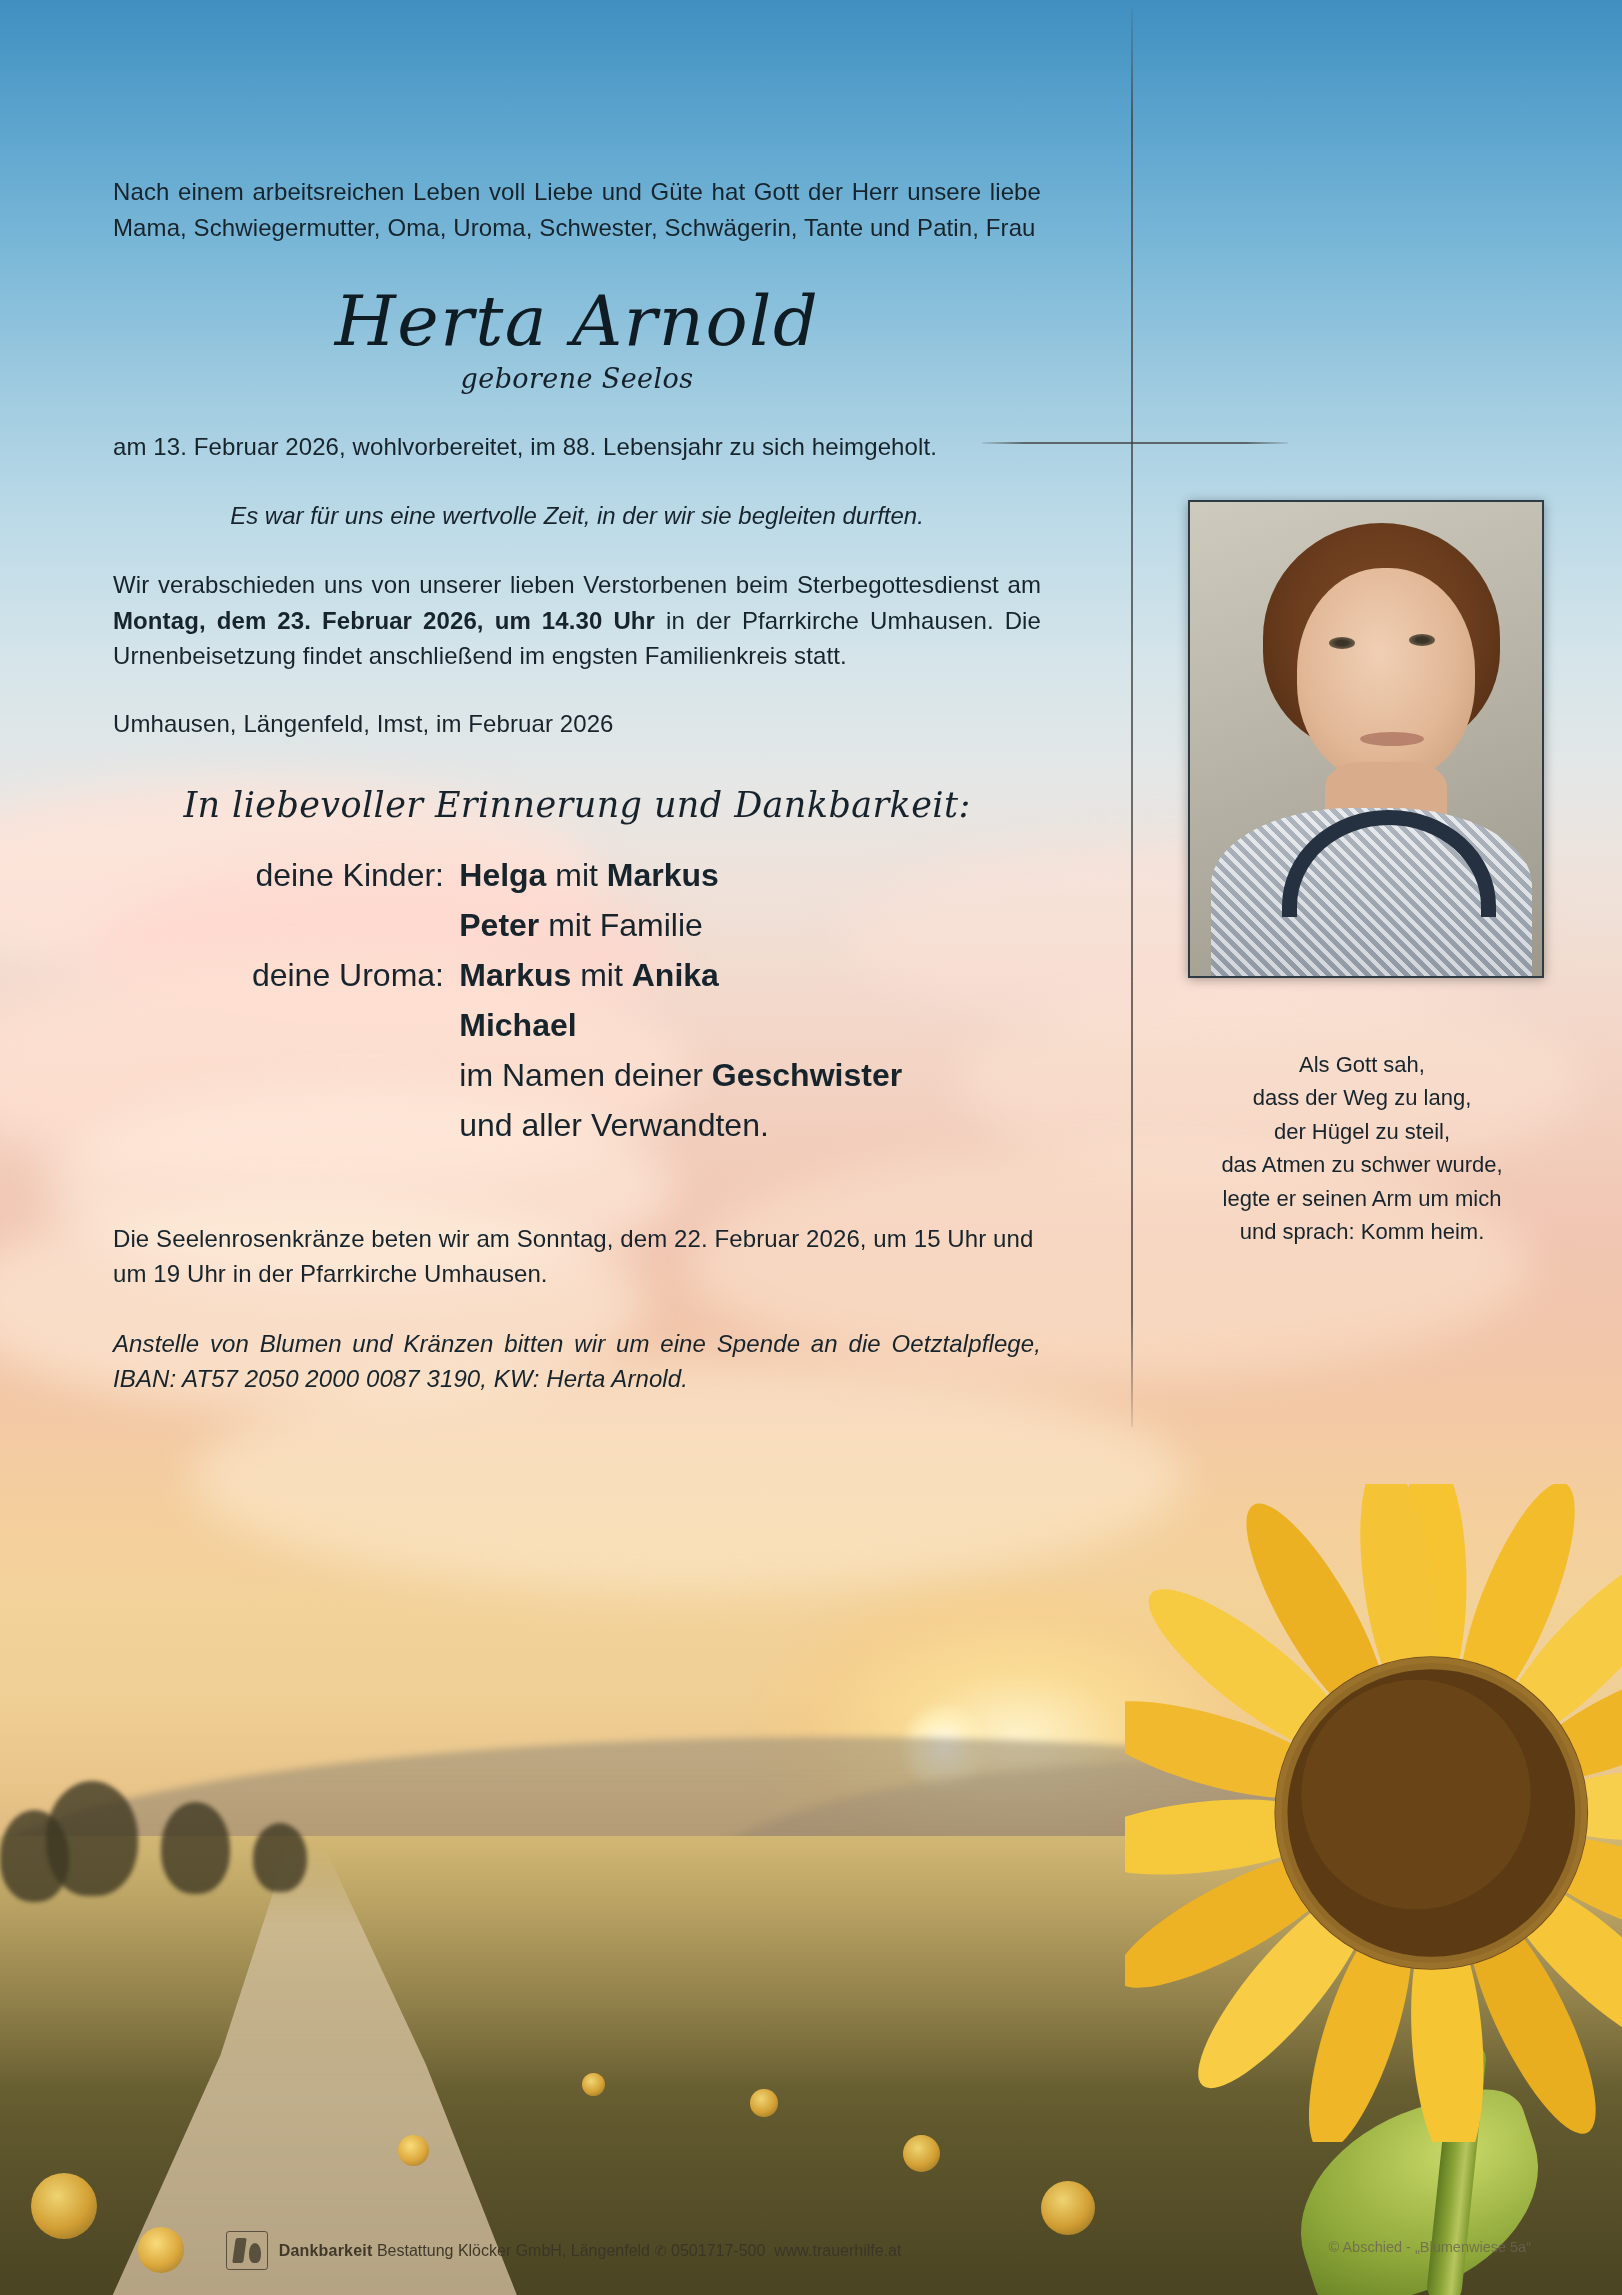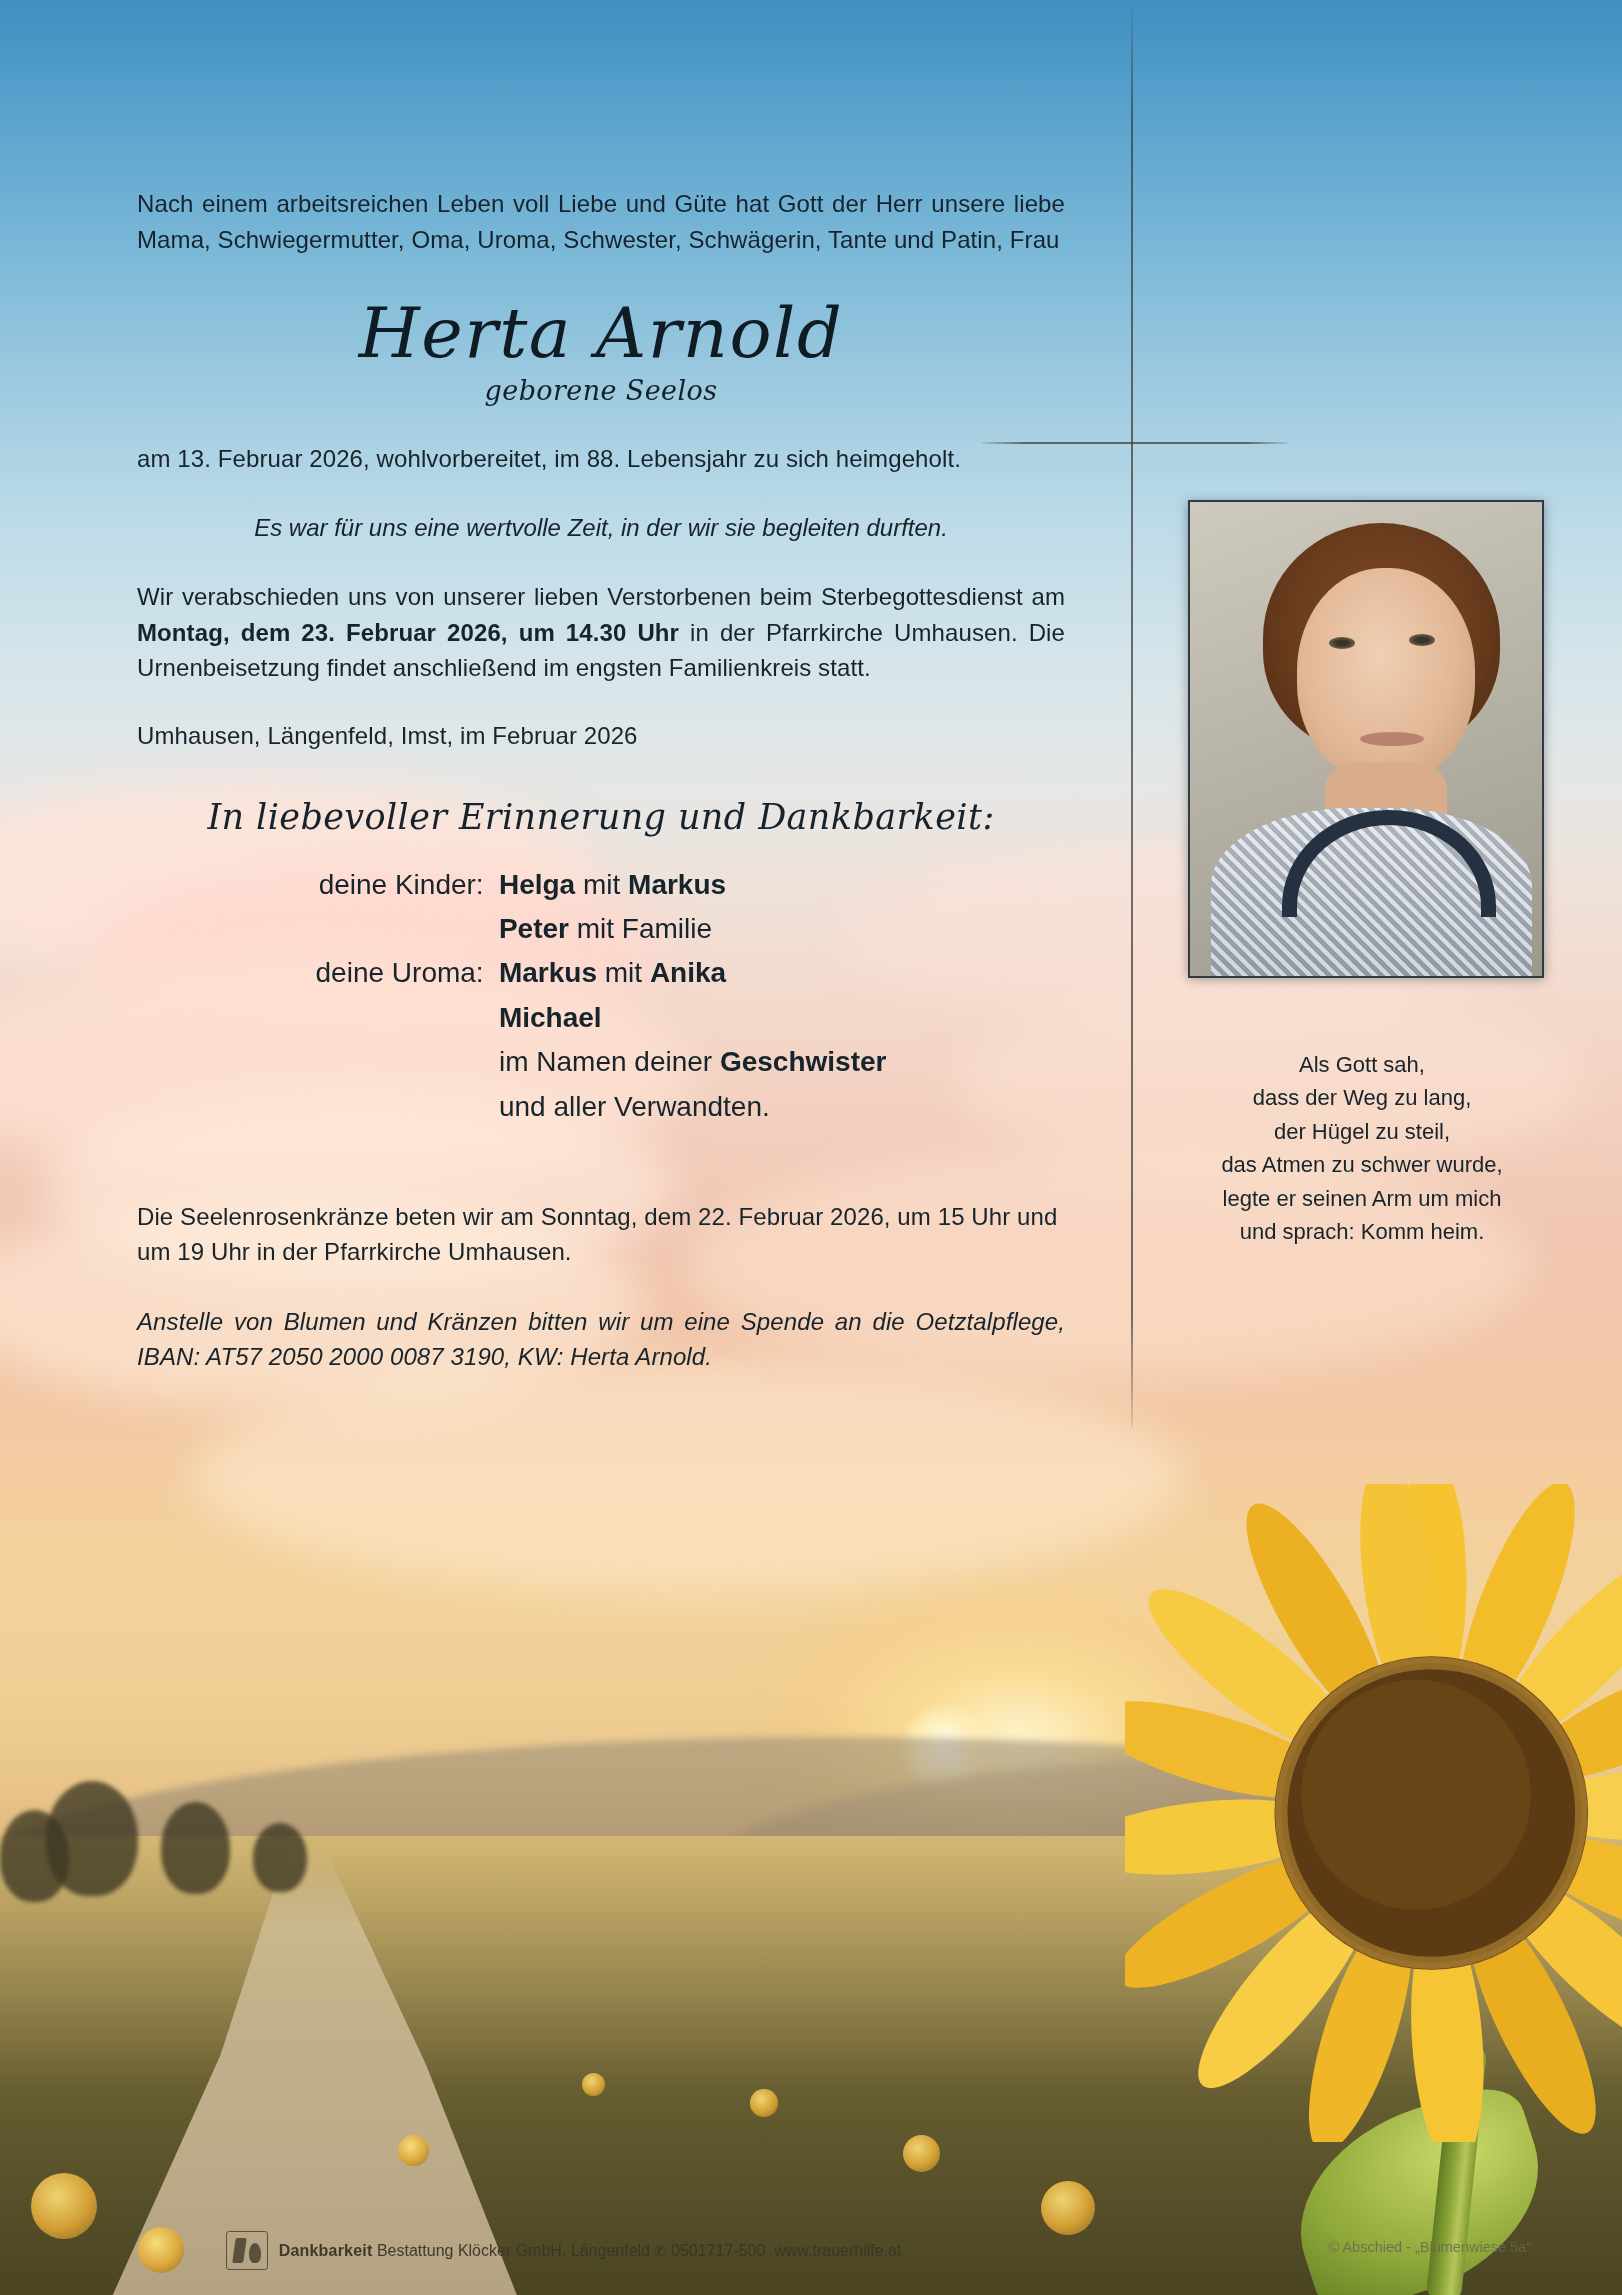--- a/index.html
+++ b/index.html
@@ -202,9 +202,8 @@
   .textcol {
     position: absolute;
     left: 113px;
-    top: 186px;
+    top: 174px;
     width: 928px;
-    margin-left: 24px;
   }
   .para {
     font-size: 24px;

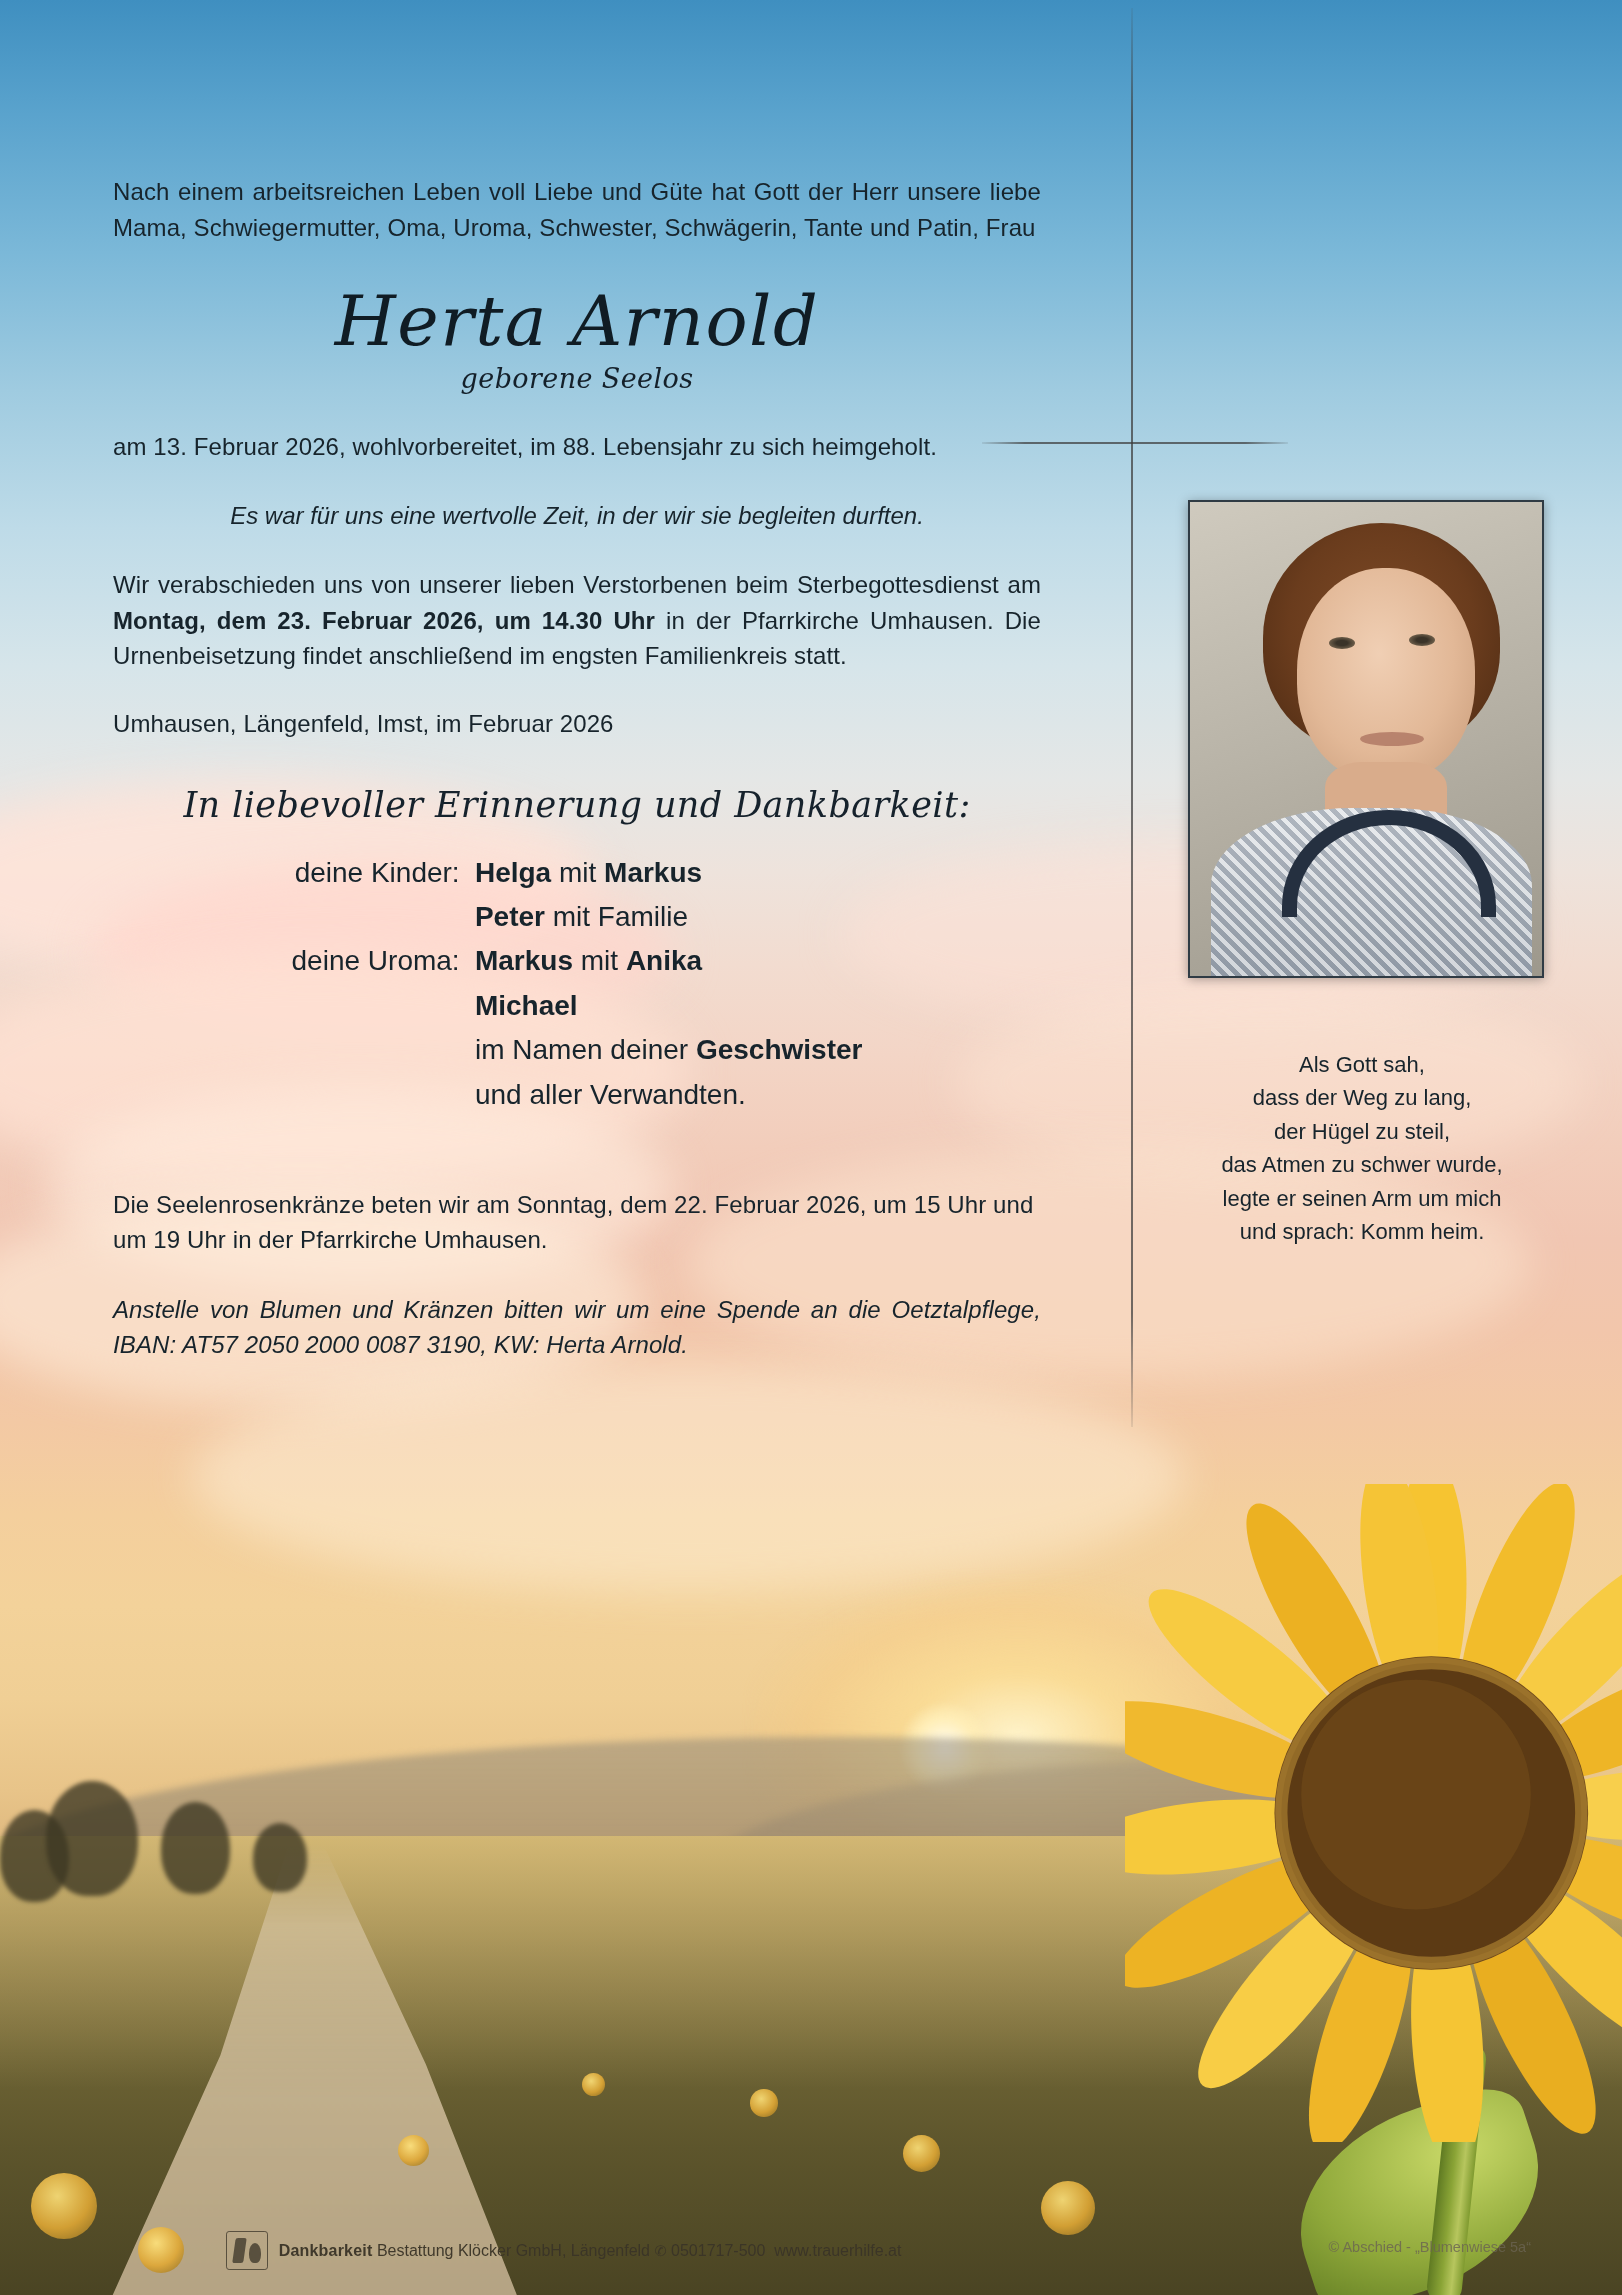--- a/index.html
+++ b/index.html
@@ -255,7 +255,7 @@
   table.family {
     margin: 26px auto 0 auto;
     border-collapse: collapse;
-    font-size: 28px;
+    font-size: 32px;
     color: #17242c;
   }
   table.family td {

